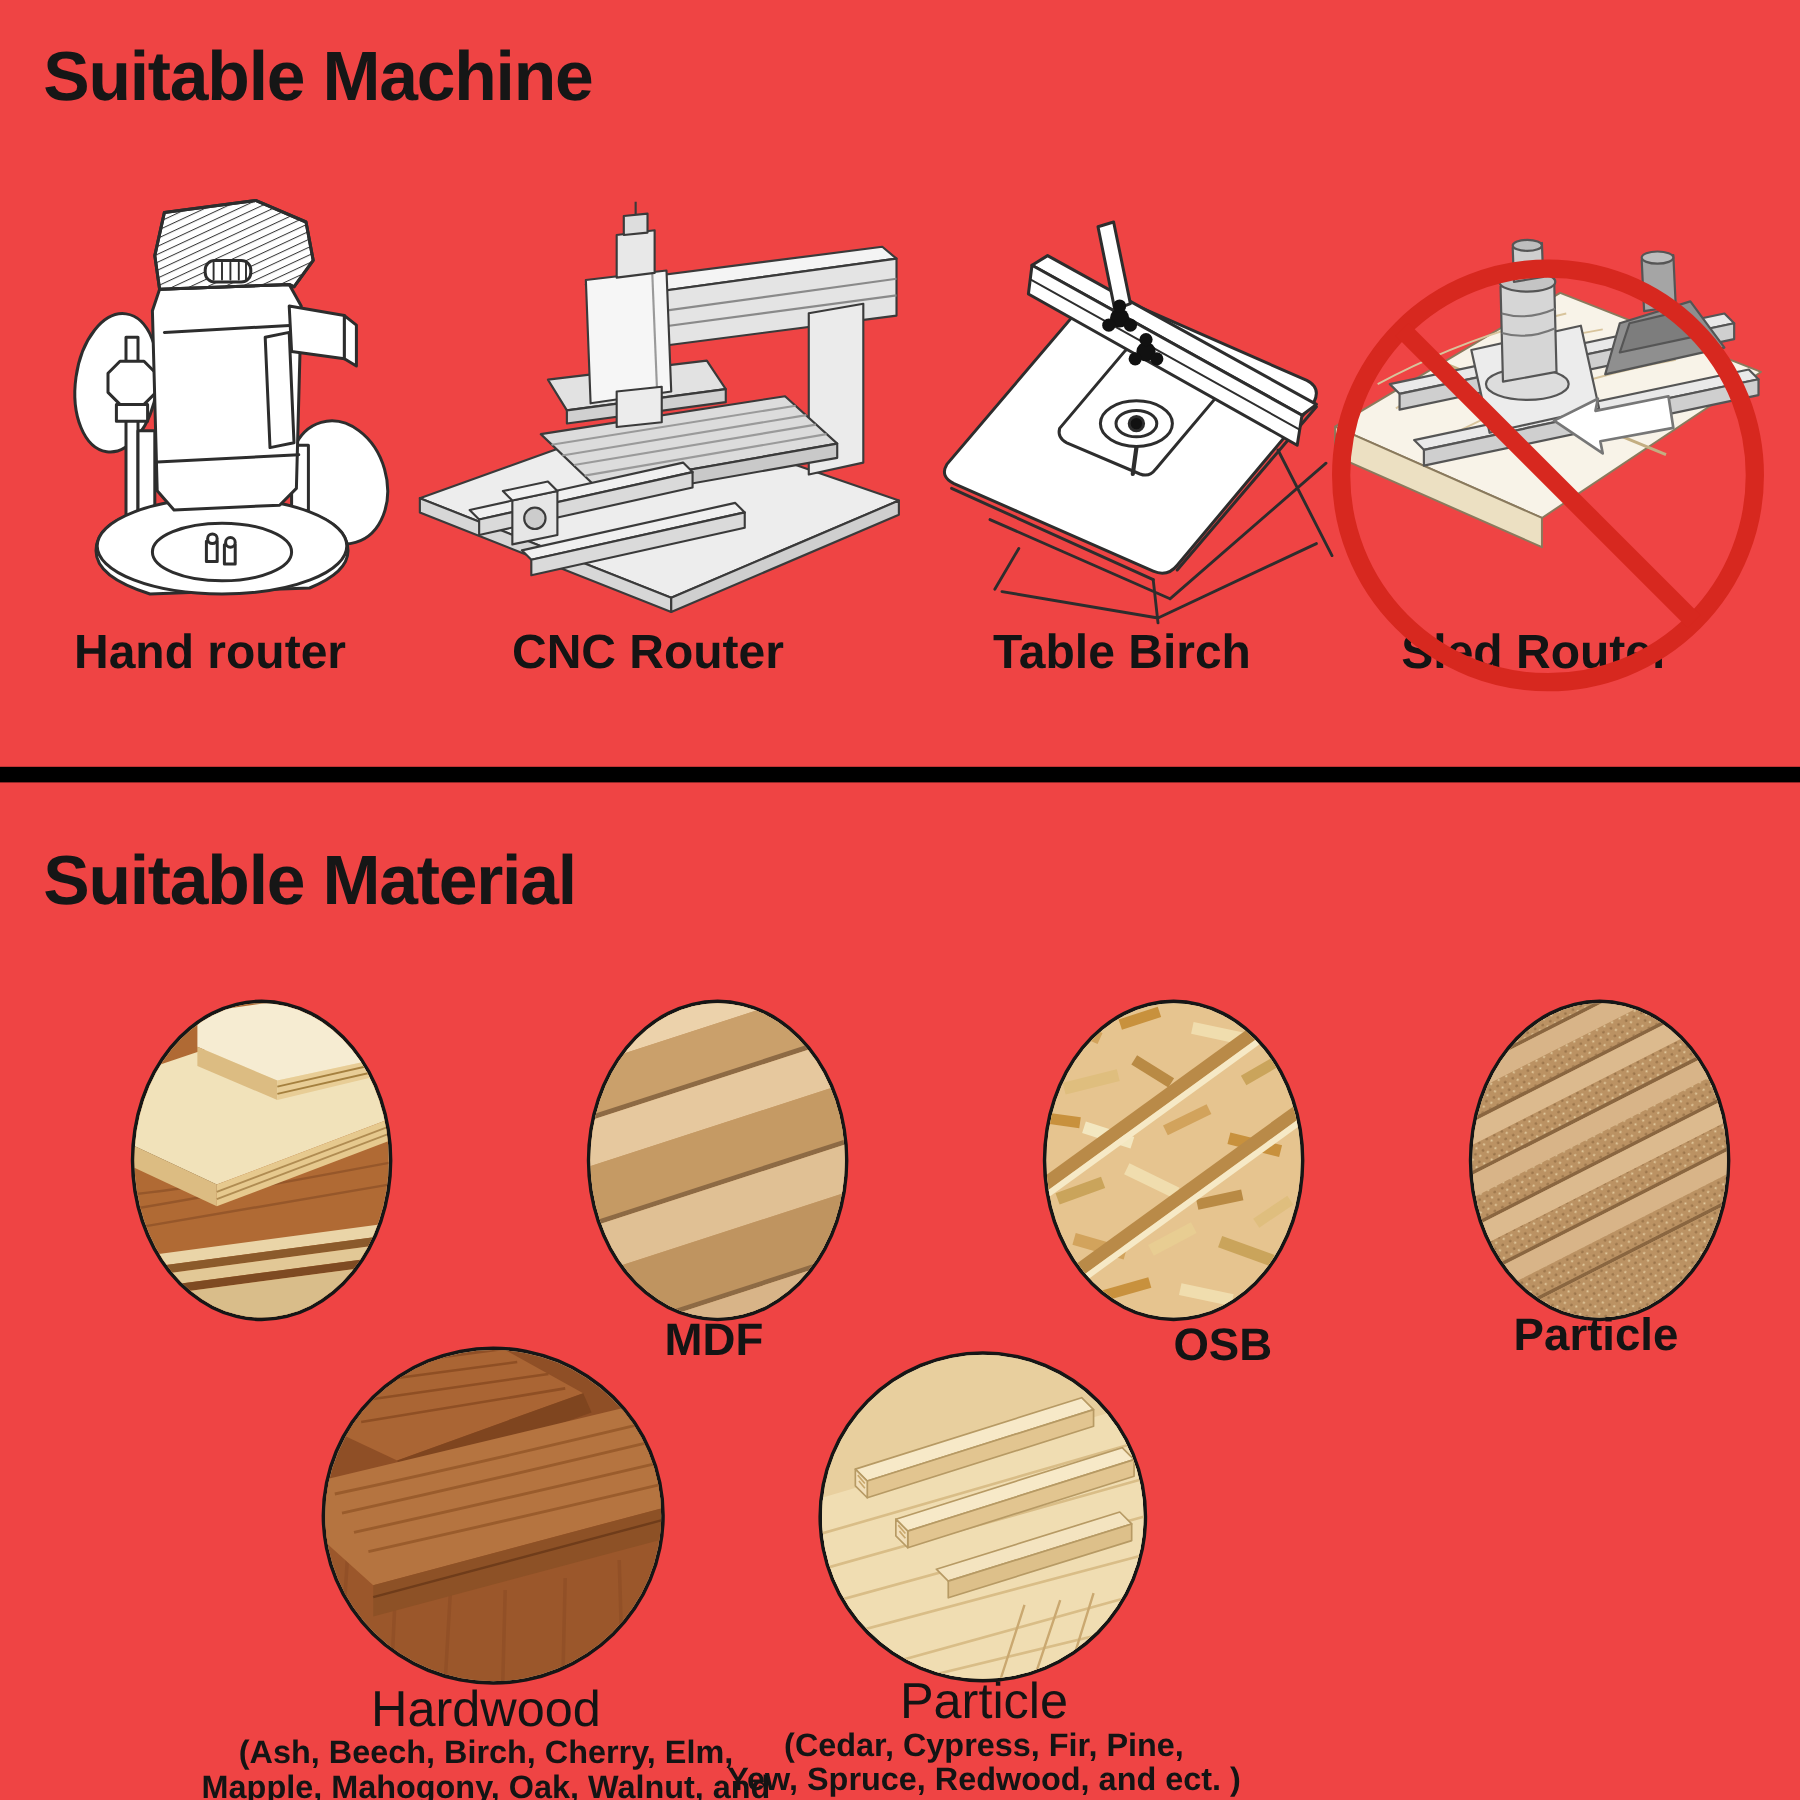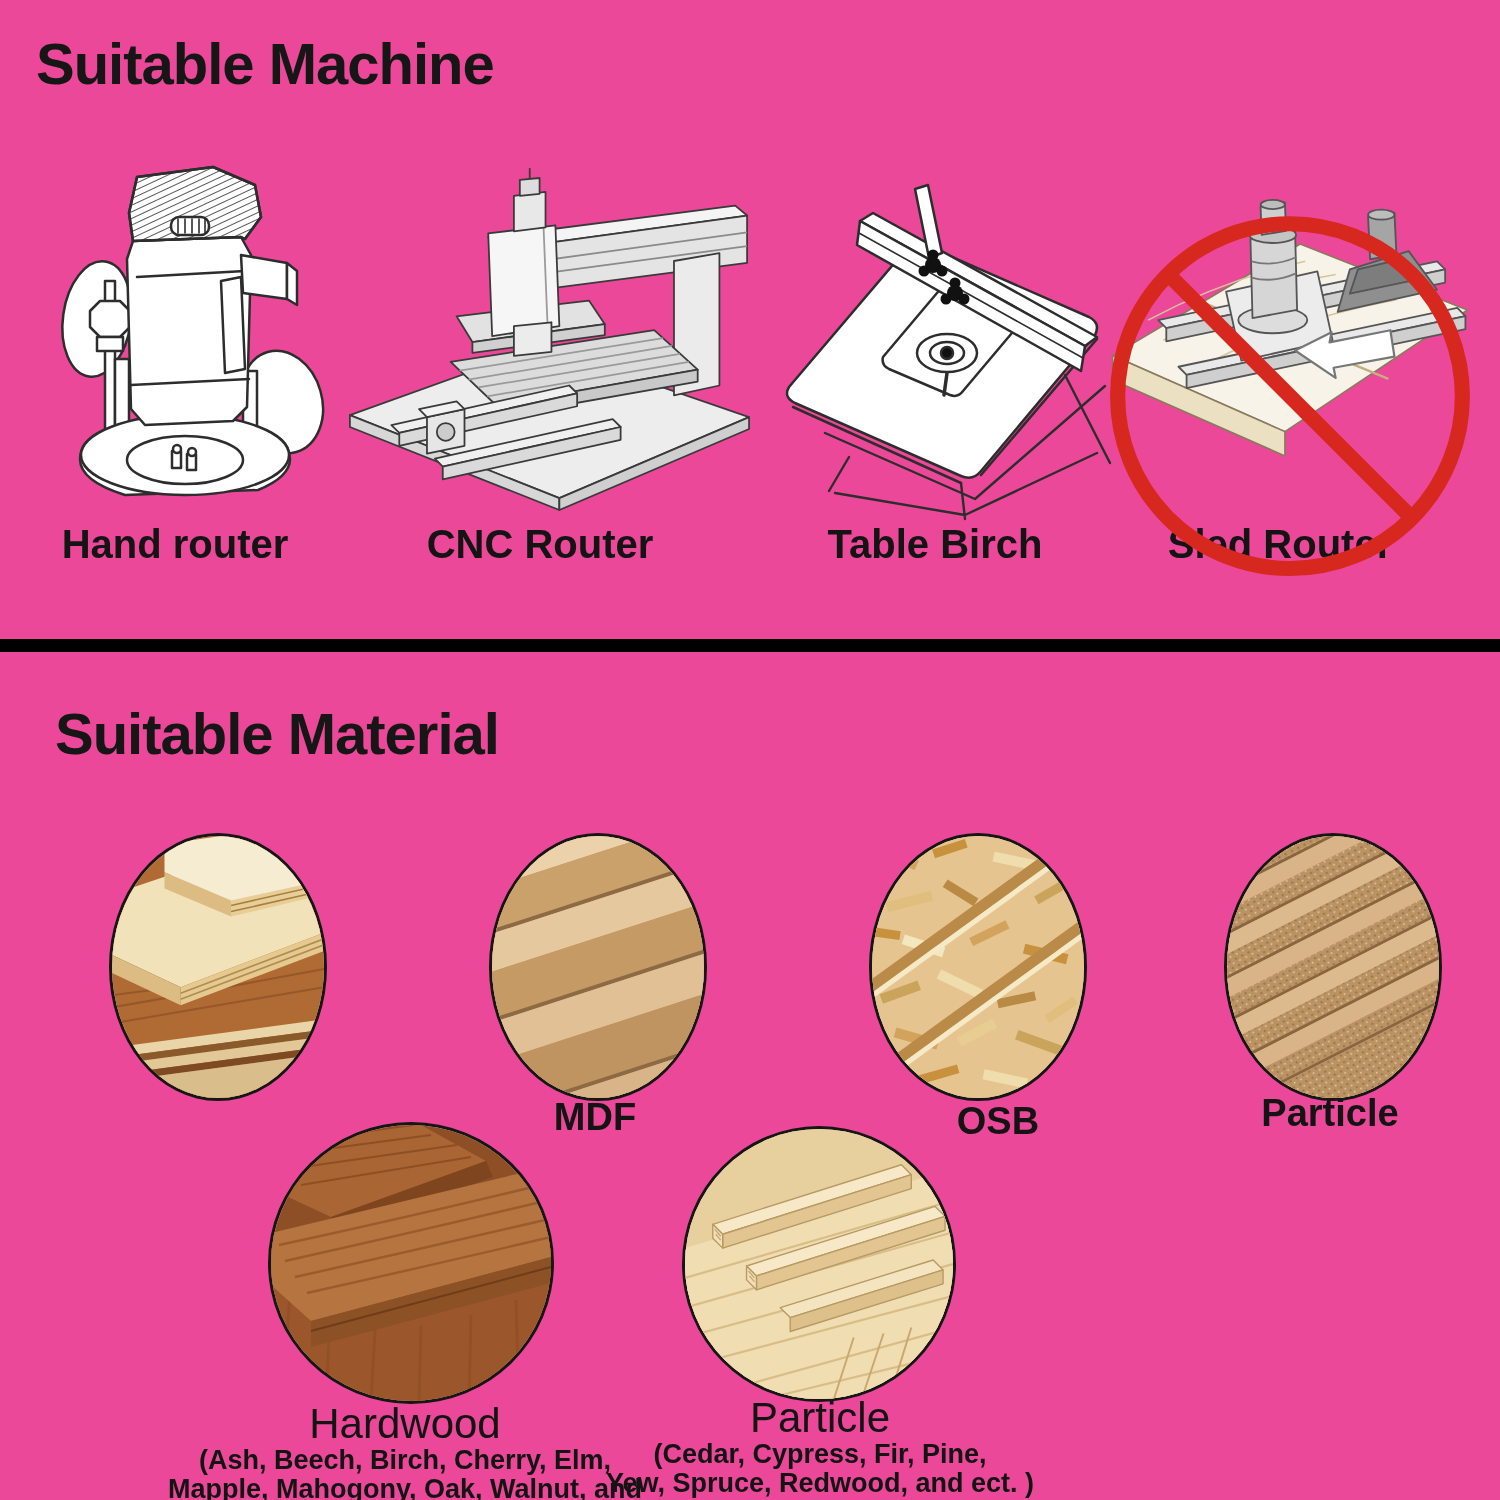--- a/index.html
+++ b/index.html
@@ -3,7 +3,7 @@
 <meta charset="utf-8">
 <style>
   html,body{margin:0;padding:0;background:#ffffff;}
-  .canvas{position:relative;width:1500px;height:1500px;background:#ec4899;overflow:hidden;
+  .canvas{position:relative;width:1500px;height:1500px;background:#ef4444;overflow:hidden;
           font-family:"Liberation Sans",sans-serif;color:#111;}
   .sec-title{position:absolute;font-weight:bold;font-size:58px;letter-spacing:-1px;color:#161616;}
   .m-label{position:absolute;font-weight:bold;font-size:40px;text-align:center;color:#141414;}

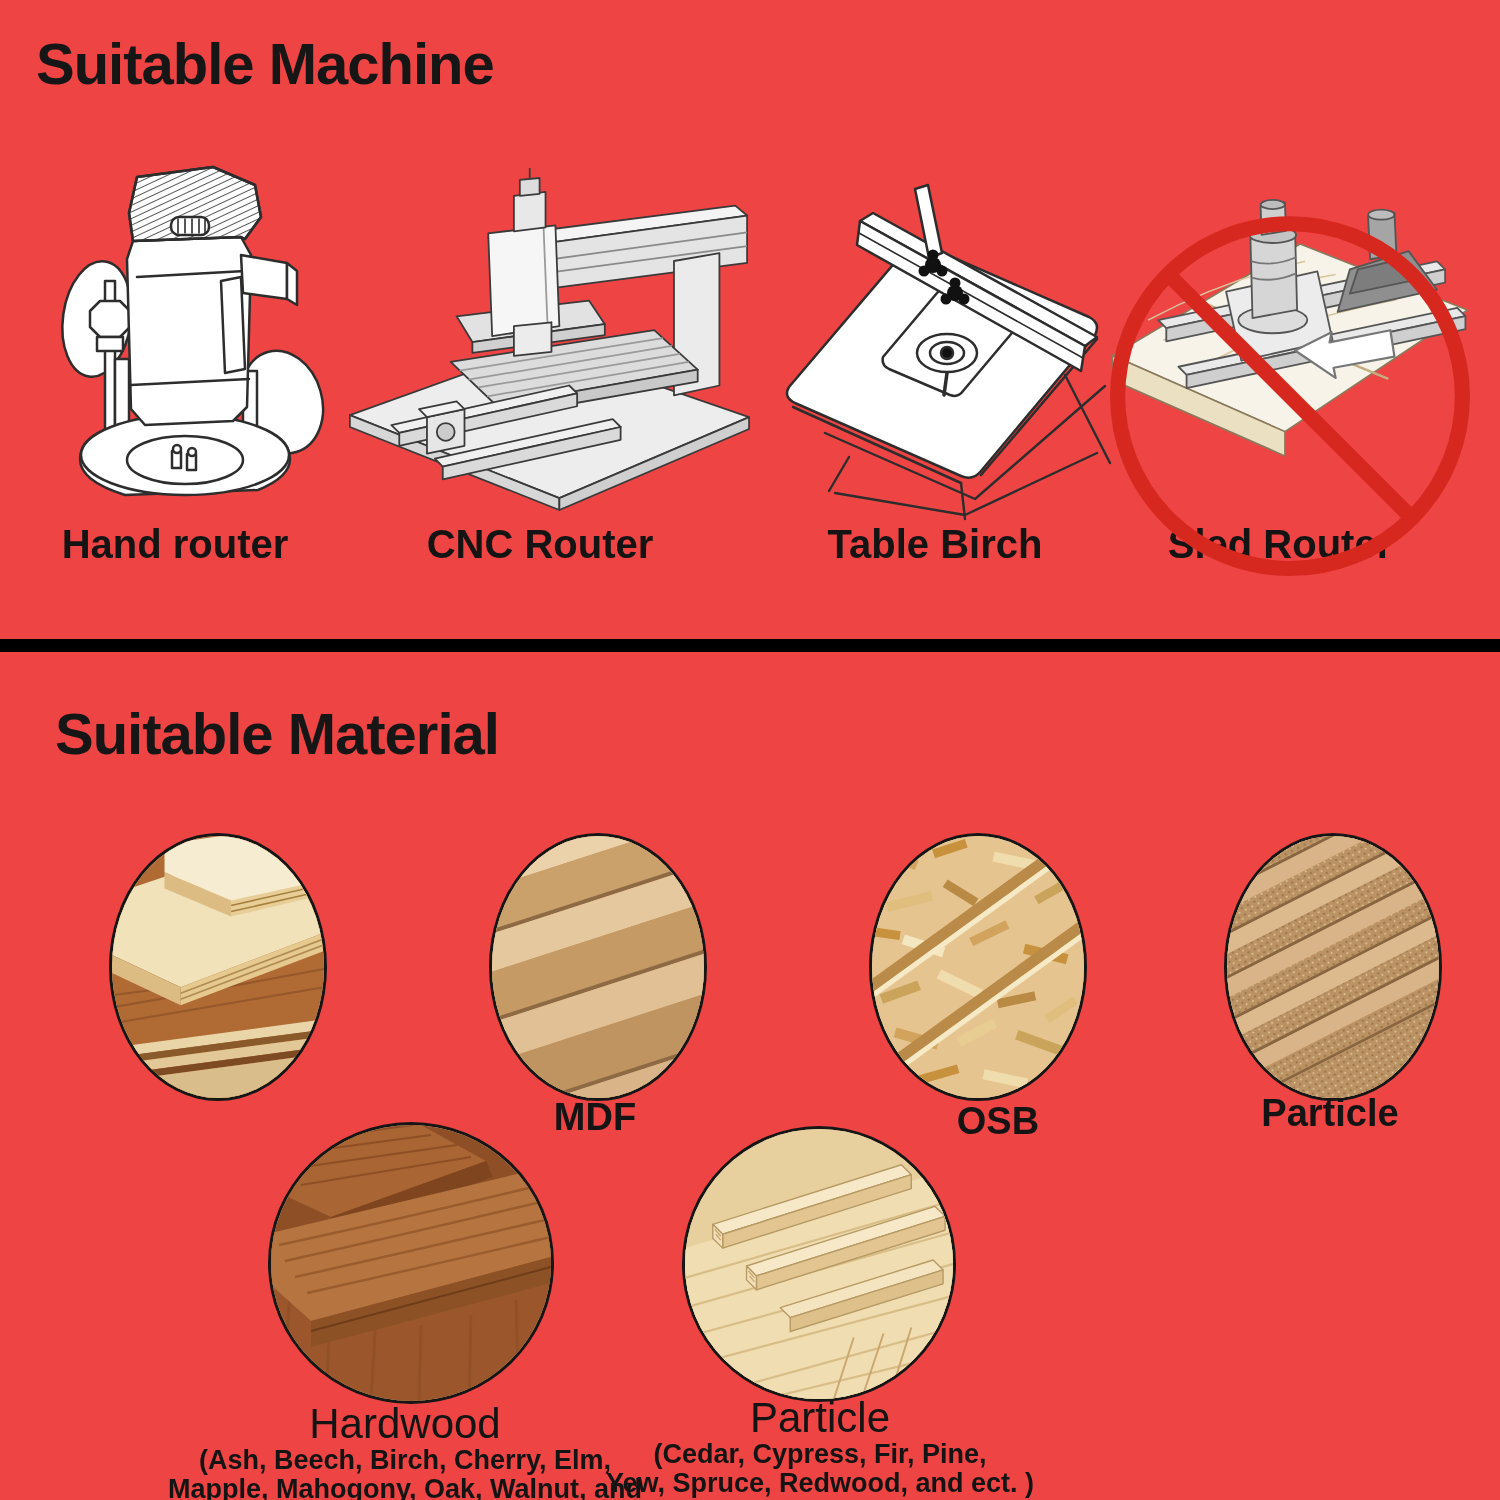--- a/index.html
+++ b/index.html
@@ -173,7 +173,7 @@
 
   <div class="divider" style="top:639px;"></div>
 
-  <div class="sec-title" style="left:36px;top:700px;margin-left:19px;">Suitable Material</div>
+  <div class="sec-title" style="left:36px;top:700px;">Suitable Material</div>
 
   <div class="mat-ellipse" style="left:109px;top:833px;width:212px;height:262px;">
     <svg viewBox="0 0 210 260" preserveAspectRatio="none">

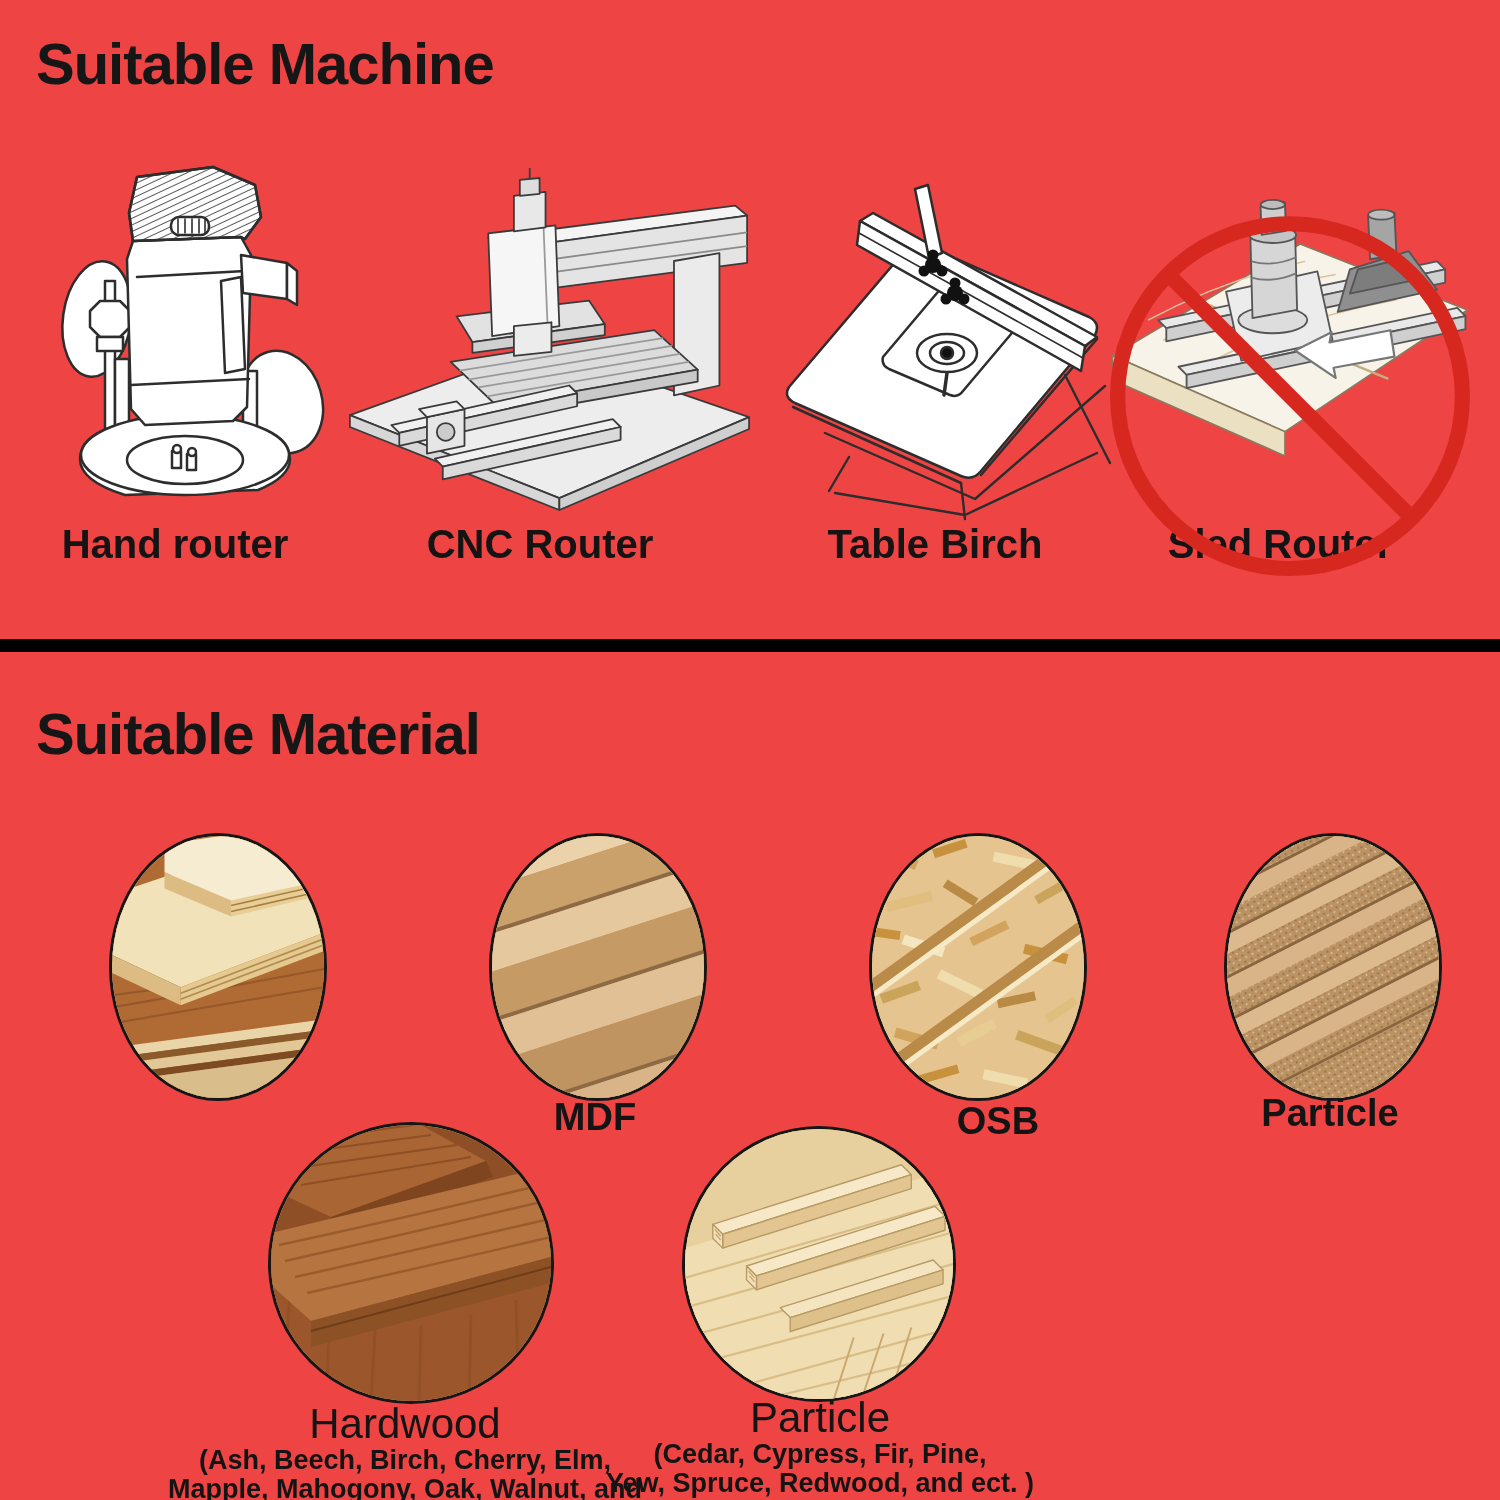--- a/index.html
+++ b/index.html
@@ -285,7 +285,7 @@
   </div>
 
   <div class="mat-label" style="left:489px;top:1096px;width:212px;">MDF</div>
-  <div class="mat-label" style="left:892px;top:1100px;width:212px;">OSB</div>
+  <div class="mat-label" style="left:913px;top:1100px;width:212px;">OSB</div>
   <div class="mat-label" style="left:1224px;top:1092px;width:212px;text-align:center;">Particle</div>
 
   <div class="mat-ellipse" style="left:268px;top:1122px;width:280px;height:276px;">

